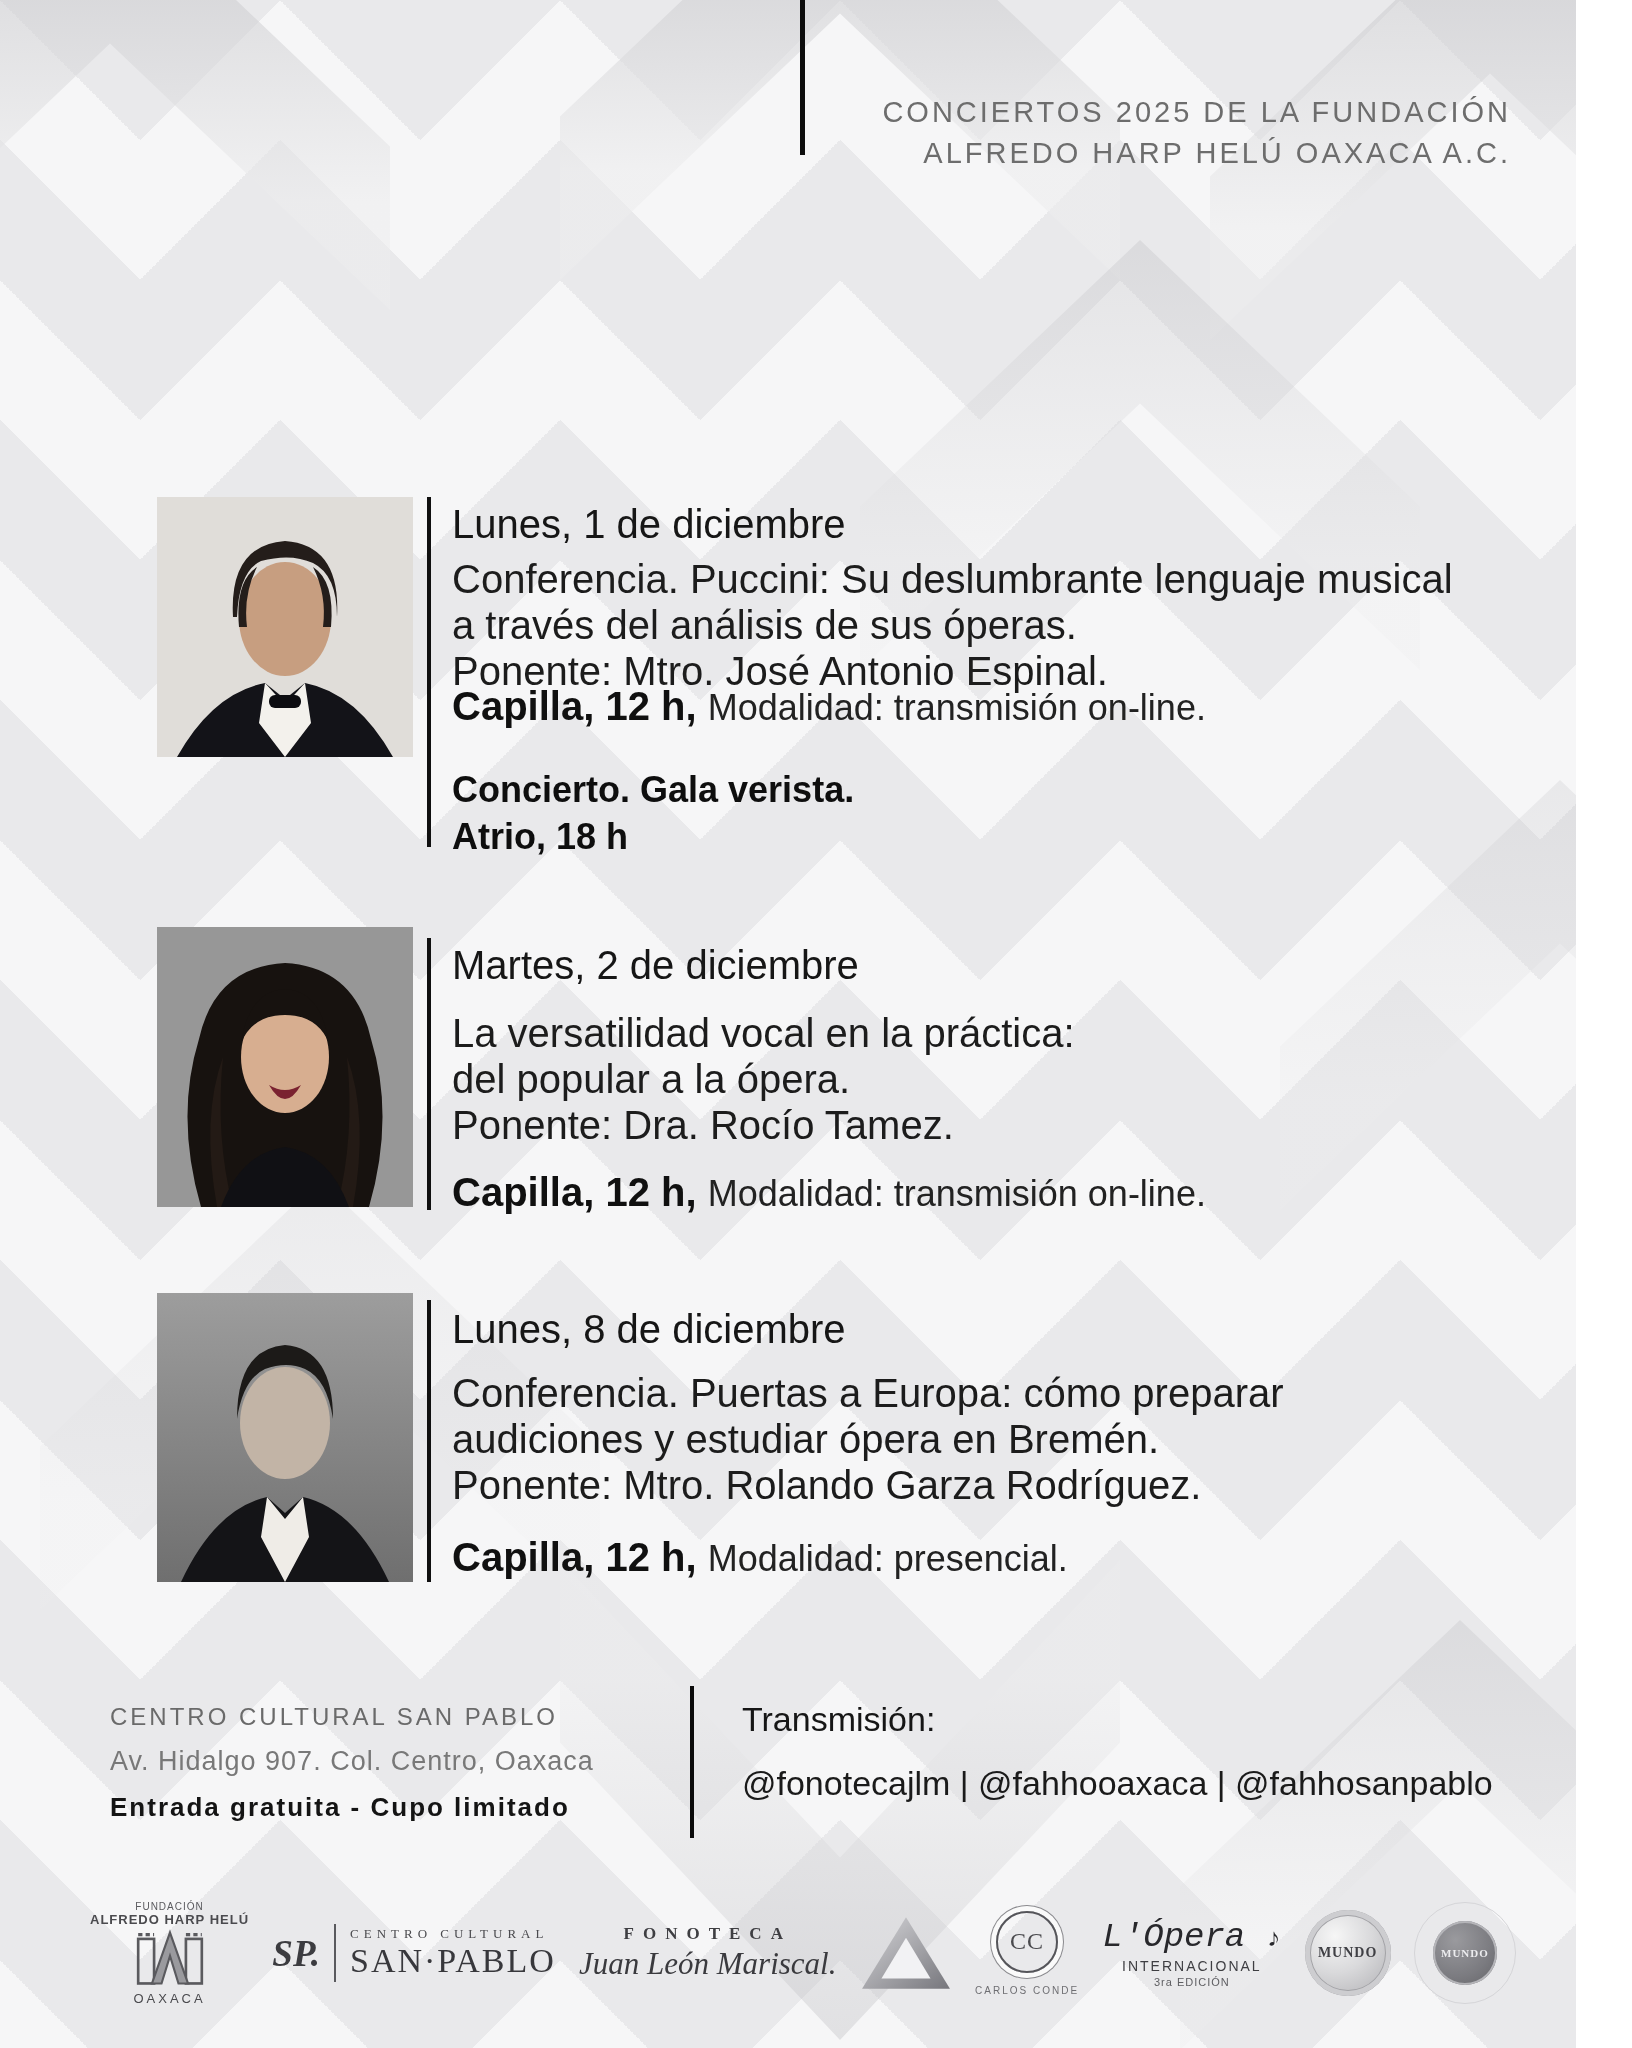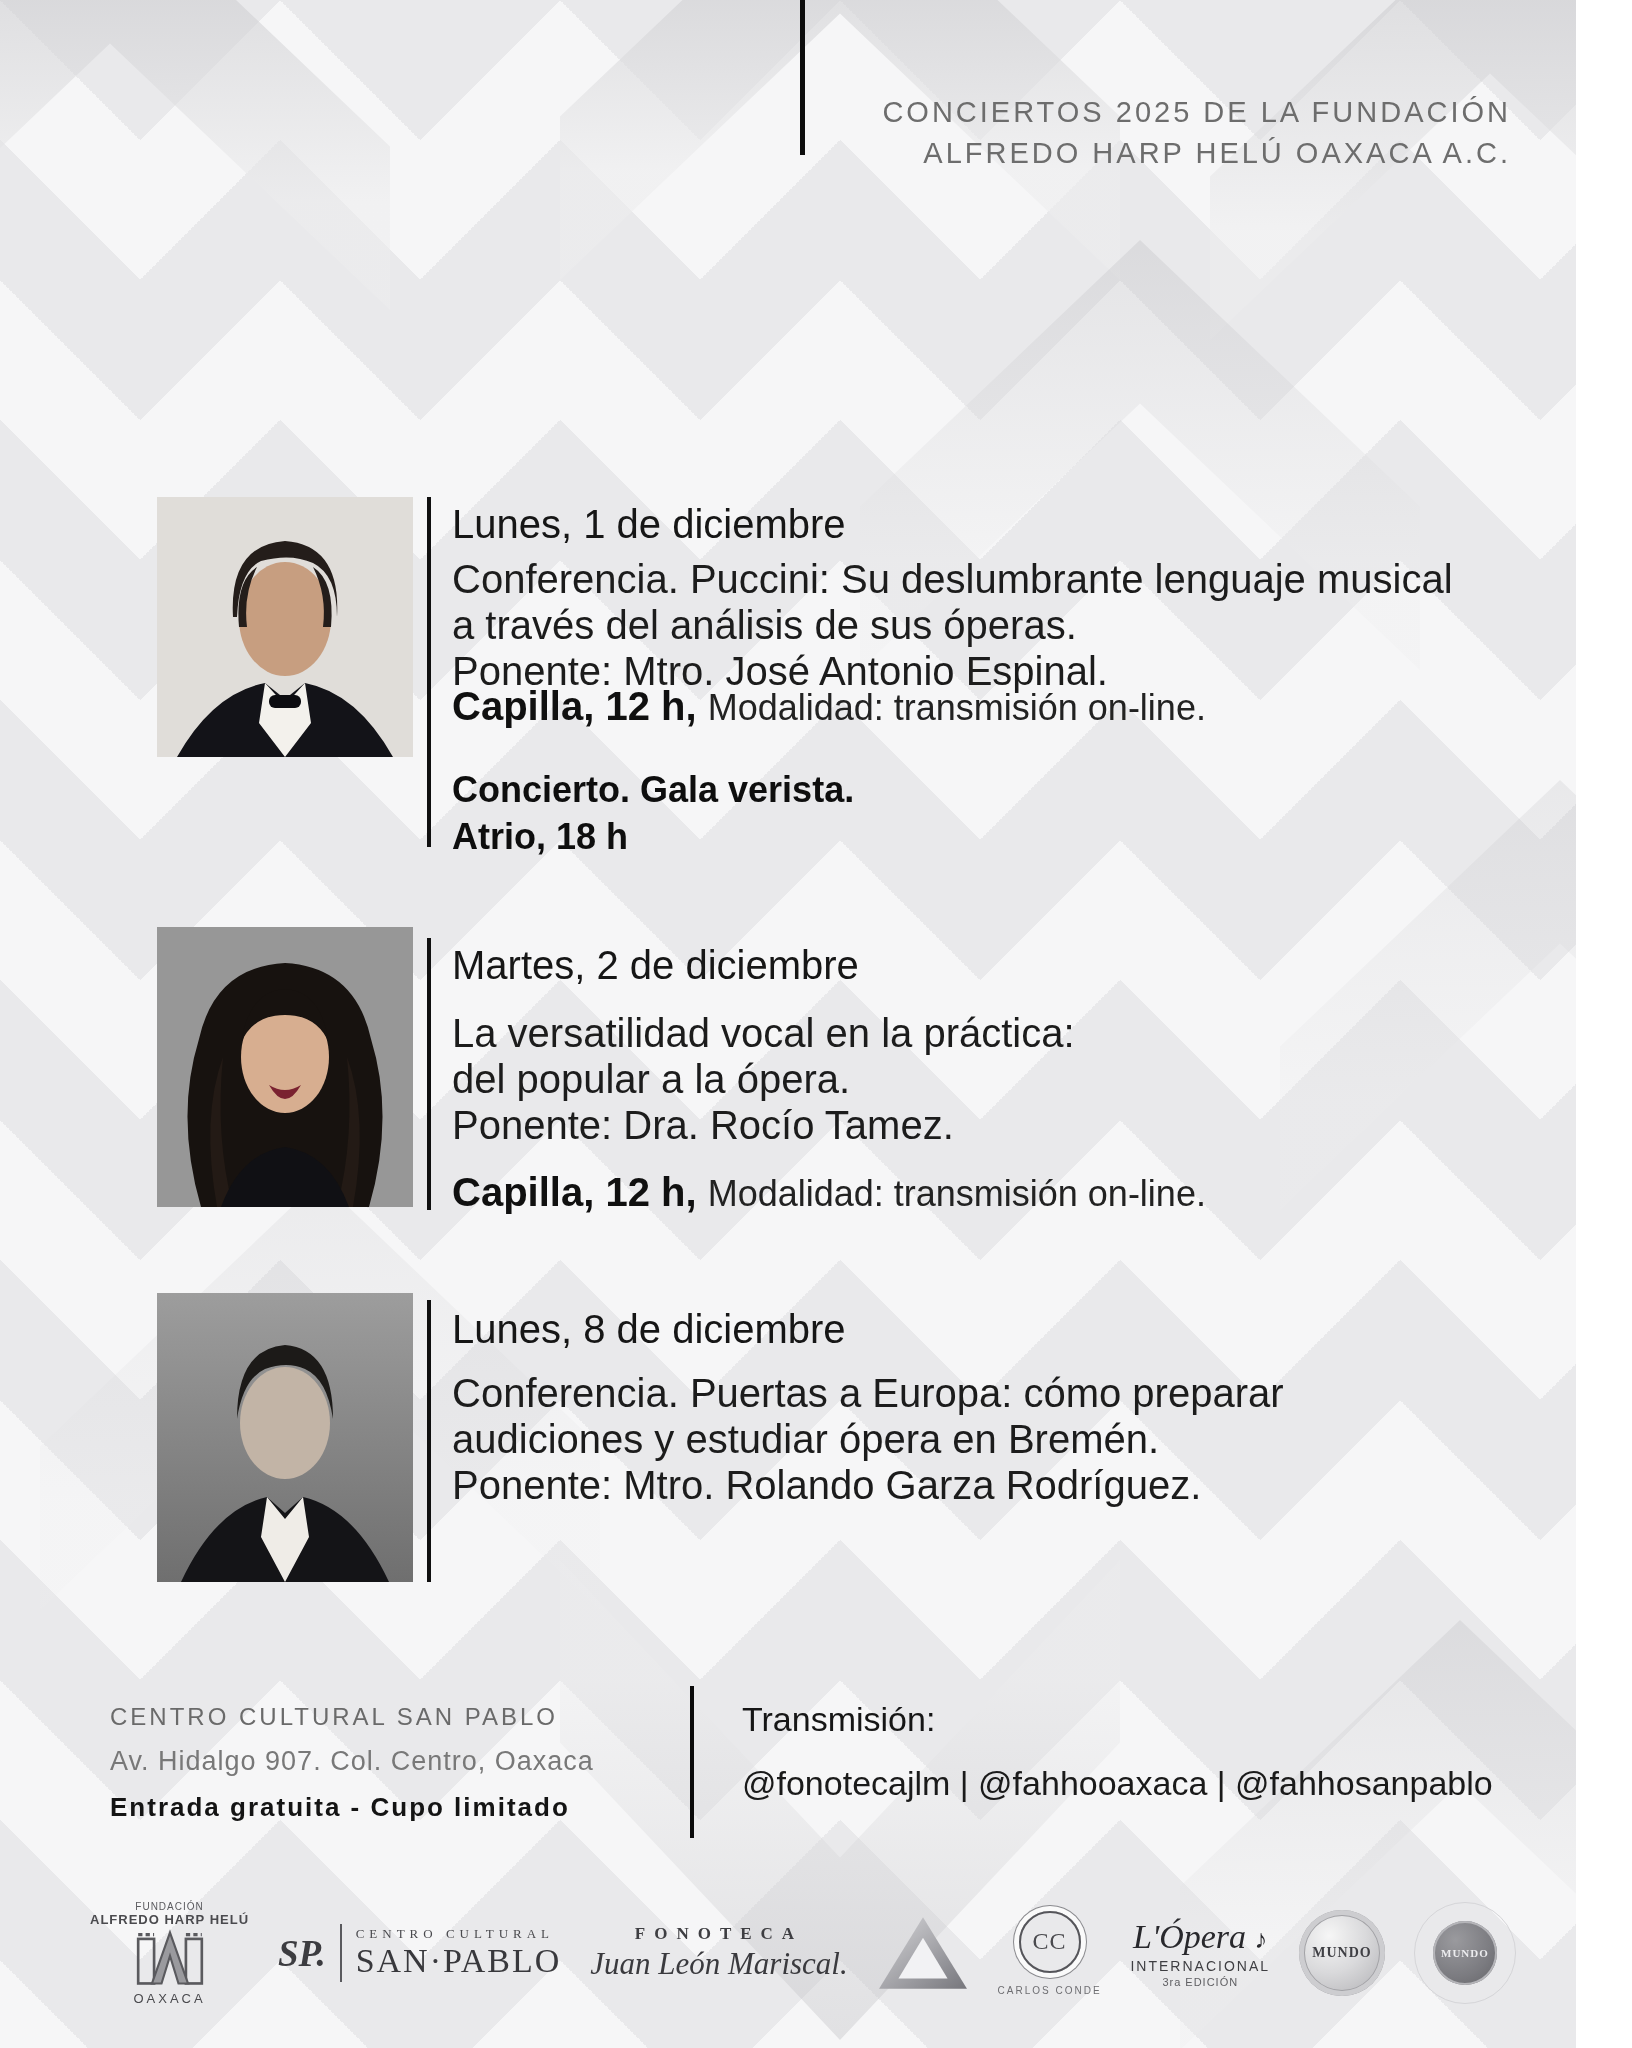--- a/index.html
+++ b/index.html
@@ -183,6 +183,10 @@
       <div>audiciones y estudiar ópera en Bremén.</div>
       <div>Ponente: Mtro. Rolando Garza Rodríguez.</div>
     </div>
+    <div class="venue-line" style="top:1535px;">
+      <span class="bold">Capilla, 12 h,</span>
+      <span class="mode">Modalidad: presencial.</span>
+    </div>
 
     <div class="footer-venue">CENTRO CULTURAL SAN PABLO</div>
     <div class="footer-address">Av. Hidalgo 907. Col. Centro, Oaxaca</div>

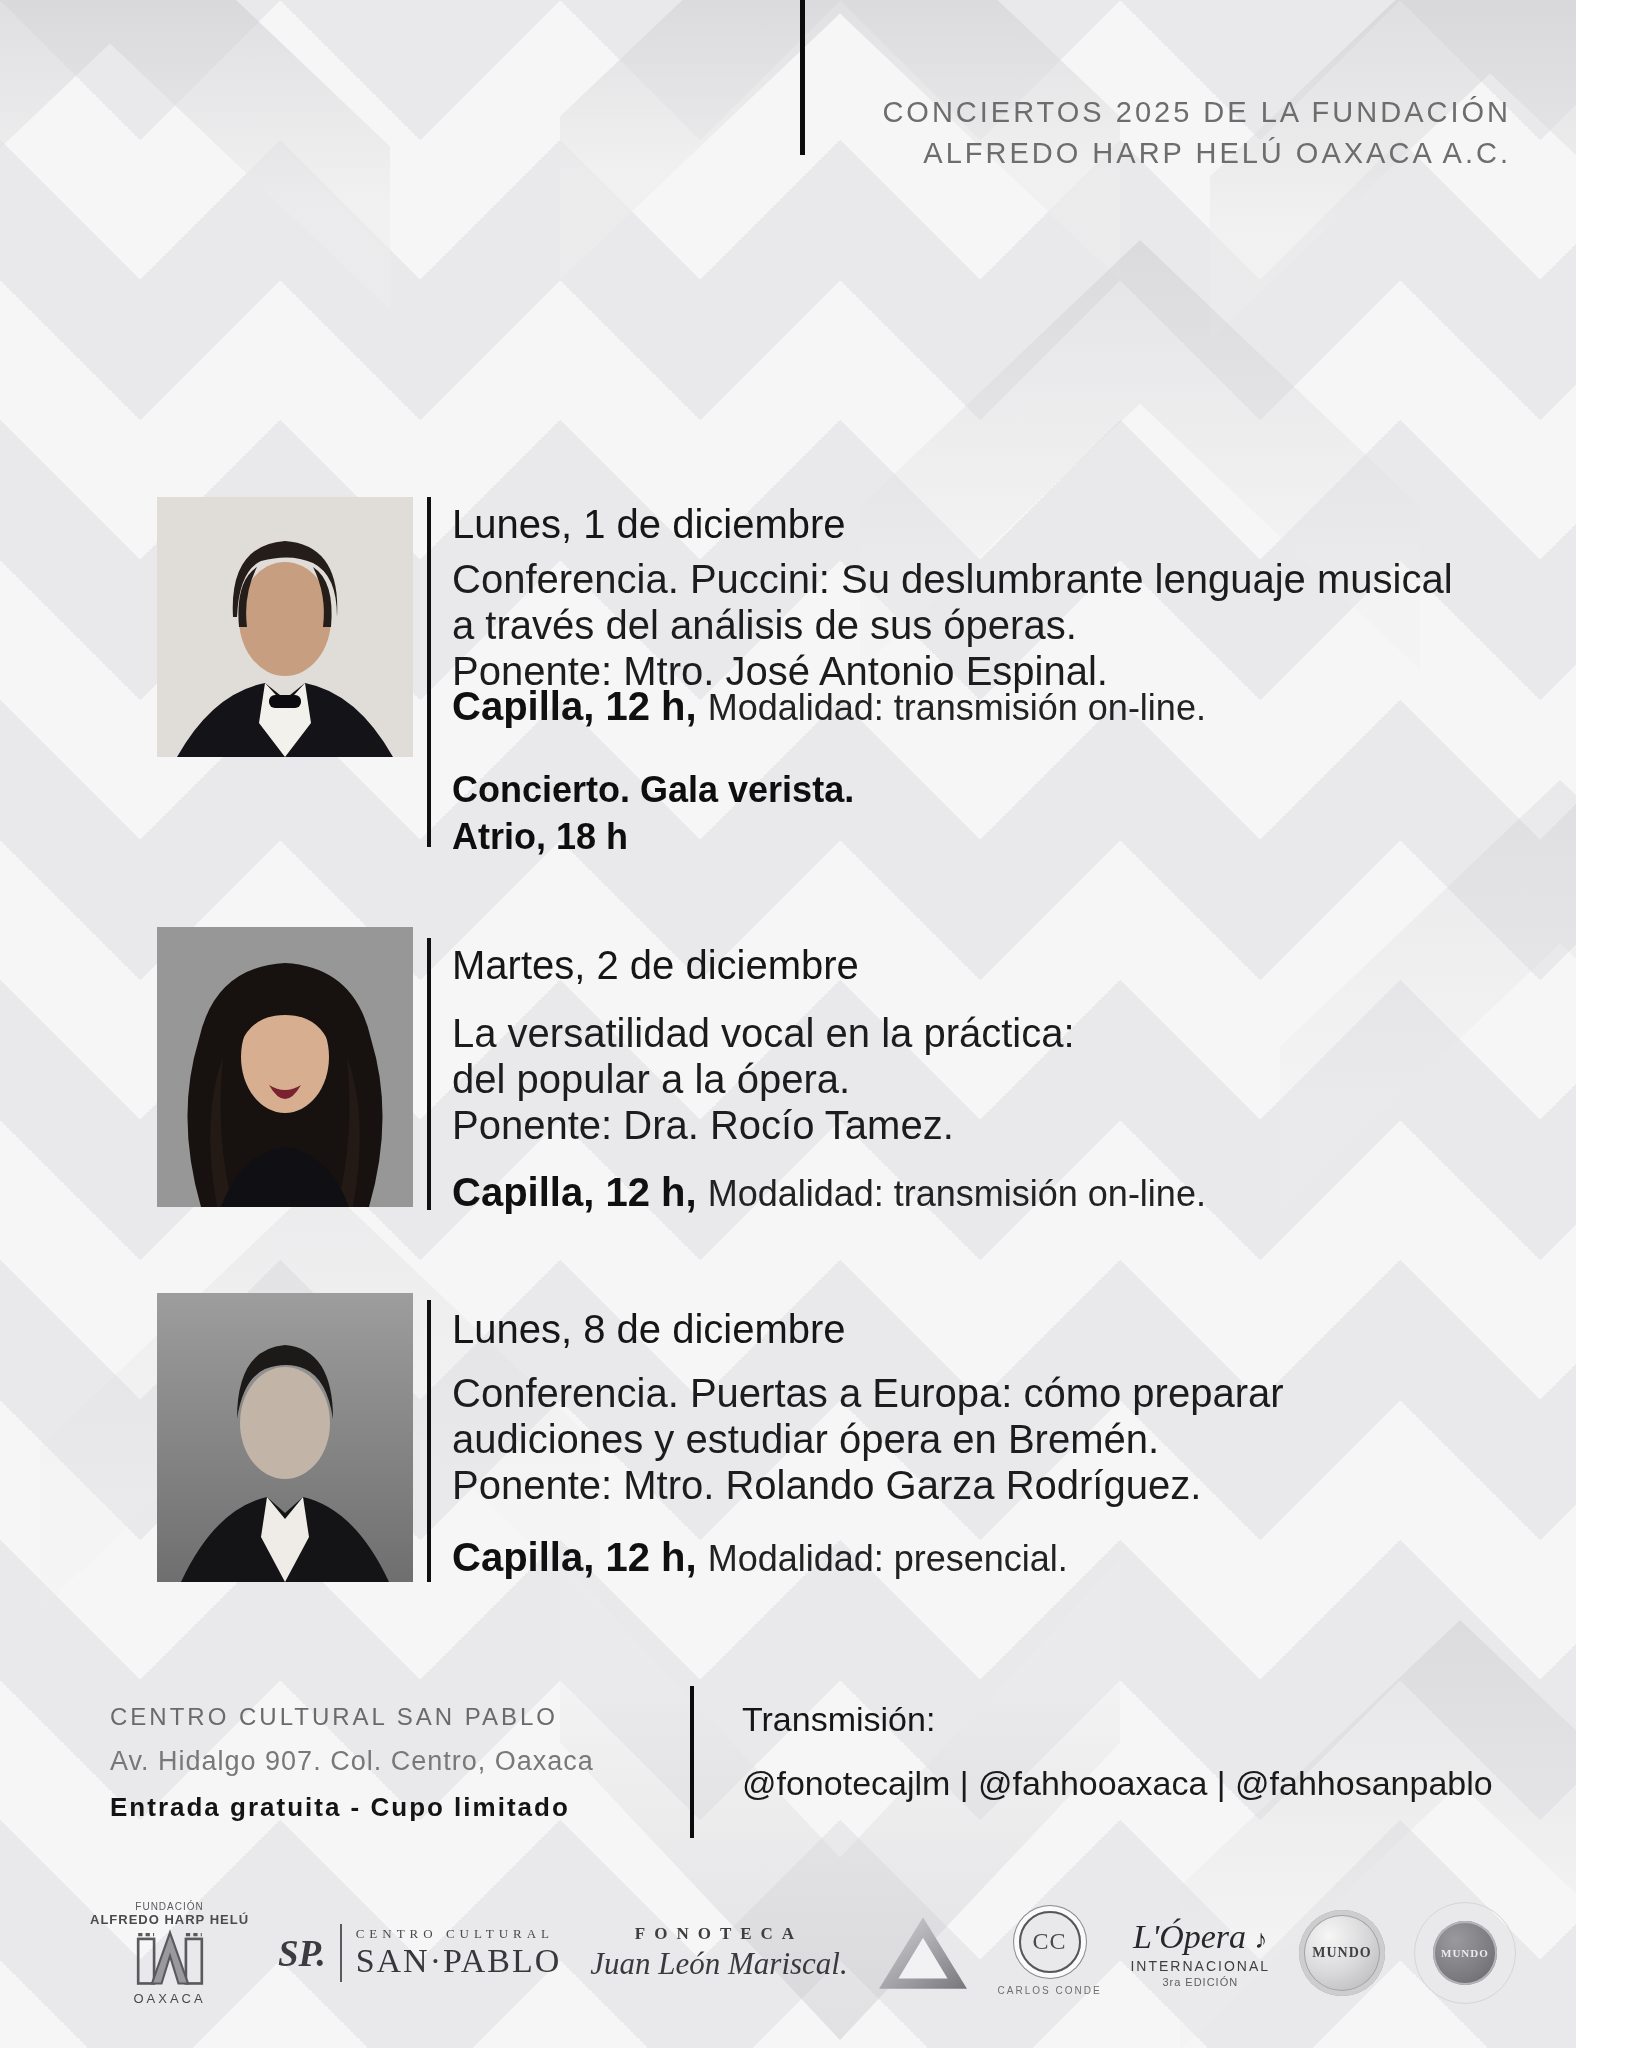--- a/index.html
+++ b/index.html
@@ -68,7 +68,7 @@
   .logo-cc .ring{width:58px;height:58px;border:2px solid #55555a;border-radius:50%;display:flex;align-items:center;justify-content:center;
     font-family:"Liberation Serif",serif;font-size:24px;letter-spacing:1px;color:#4a4a4e;box-shadow:0 0 0 5px #fafafa, 0 0 0 6px #8a8a8e;}
   .logo-cc .cap{font-size:10px;letter-spacing:2px;margin-top:12px;color:#6e6e72;}
-  .logo-opera .name{font-family:Liberation Serif, serif;font-style:italic;font-size:34px;color:#28282c;}
+  .logo-opera .name{font-family:Liberation Mono, monospace;font-style:italic;font-size:34px;color:#28282c;}
   .logo-opera .note{font-style:normal;font-size:26px;}
   .logo-opera .l1{font-size:14px;letter-spacing:2px;margin-top:2px;color:#3e3e42;}
   .logo-opera .l2{font-size:11px;letter-spacing:1px;margin-top:2px;color:#5e5e62;}

